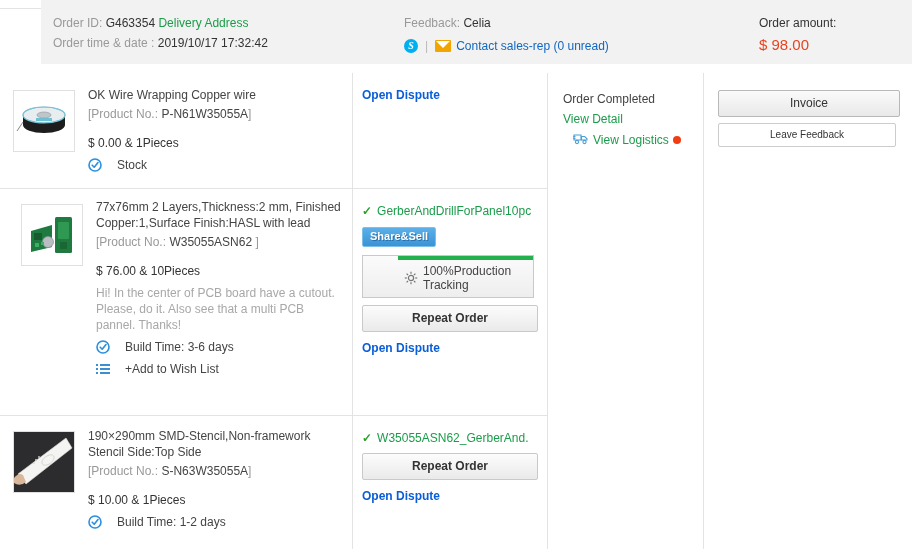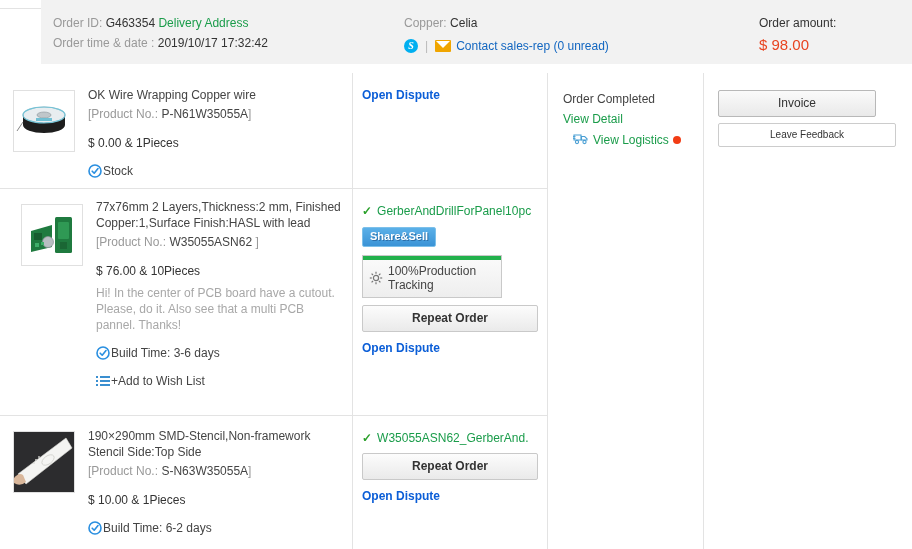--- a/index.html
+++ b/index.html
@@ -393,7 +393,7 @@
 
     <div class="ob-mid">
       <div>
-        <span class="lbl-grey">Copper:</span>
+        <span class="lbl-grey">Feedback:</span>
         <span class="val-dark">Celia</span>
       </div>
       <div class="ob-row2">

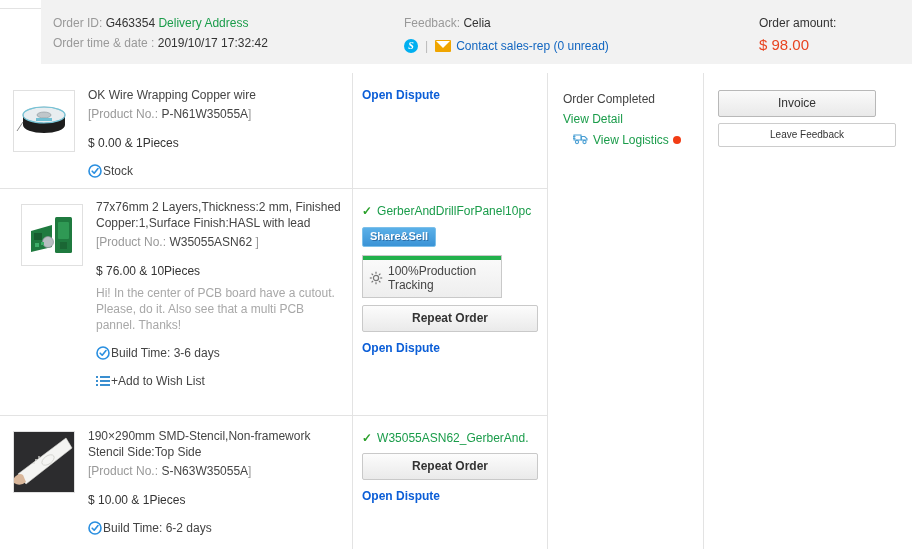--- a/index.html
+++ b/index.html
@@ -339,7 +339,7 @@
   }
   .btn-invoice {
     display: block;
-    width: 158px;
+    width: 182px;
     padding: 5px 0 6px 0;
     border: 1px solid #b8b8b8;
     background: linear-gradient(#fafafa, #e9e9e9);

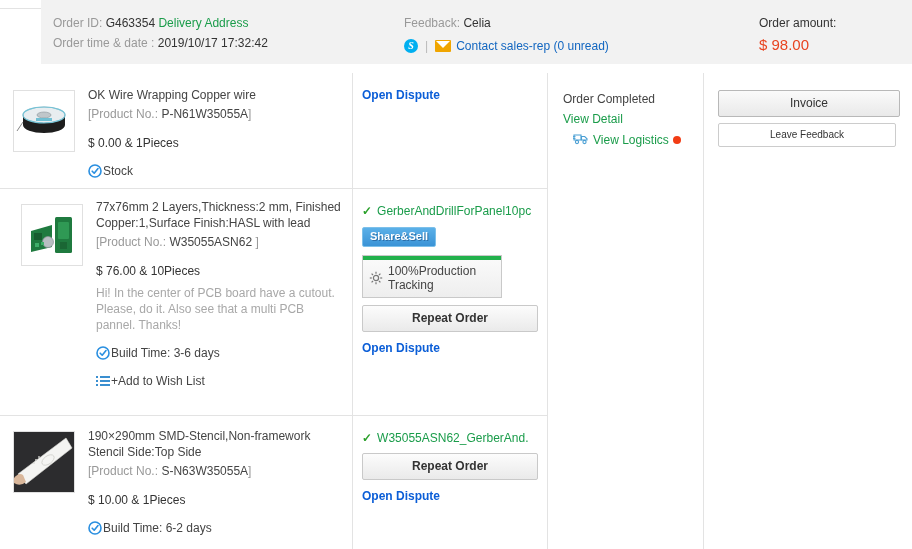--- a/index.html
+++ b/index.html
@@ -191,8 +191,8 @@
   .p-meta {
     display: flex;
     align-items: center;
-    gap: 1px;
-    margin-top: 12px;
+    gap: 15px;
+    margin-top: 6px;
     color: #444;
     font-size: 12px;
     line-height: 16px;

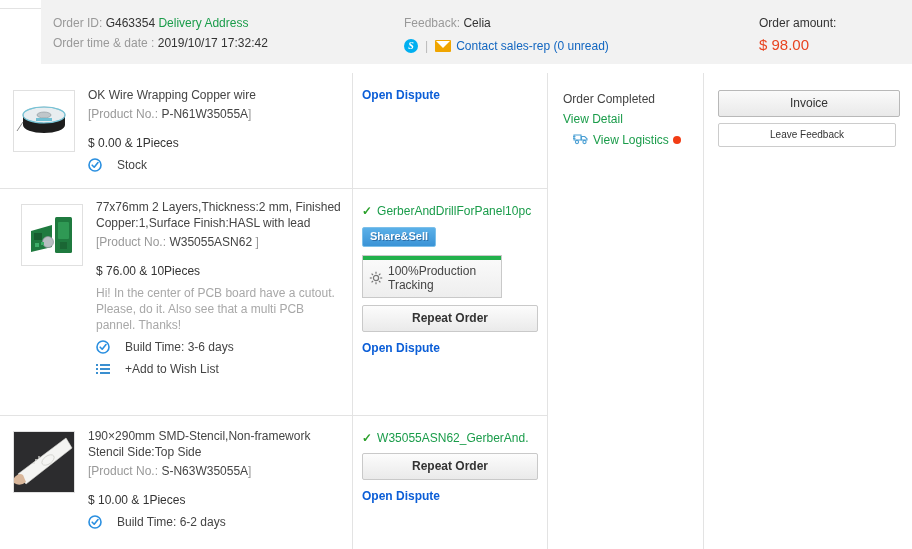--- a/index.html
+++ b/index.html
@@ -247,11 +247,12 @@
   }
   .track-wrap {
     margin-top: 8px;
-    width: 140px;
+    width: 172px;
     border: 1px solid #c9c9c9;
     background: linear-gradient(#fbfbfb, #eeeeee);
     box-sizing: border-box;
     cursor: pointer;
+    padding-left: 35px;
   }
   .track-bar {
     height: 4px;

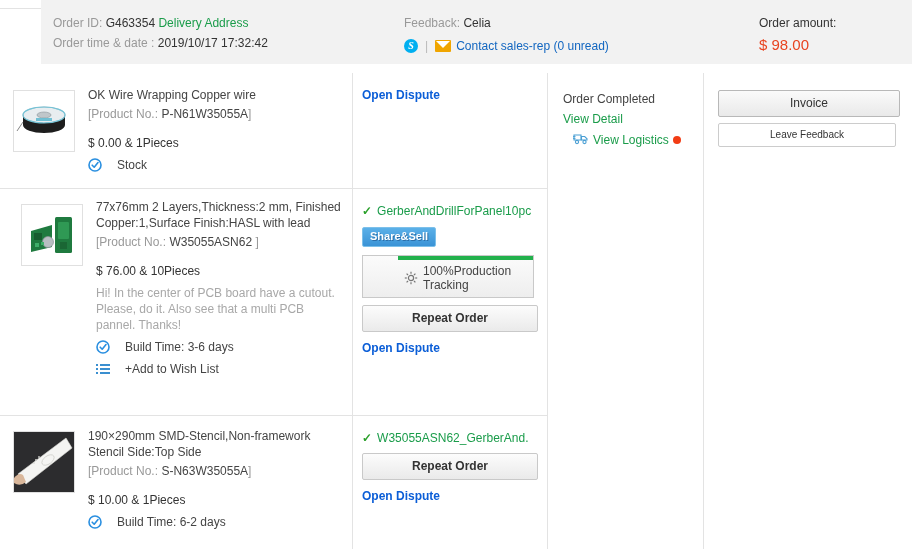--- a/index.html
+++ b/index.html
@@ -584,7 +584,7 @@
               <path d="M4.2 7.2 L6.2 9.2 L10 4.6" fill="none" stroke="#2a8fe0" stroke-width="1.6" stroke-linecap="round" stroke-linejoin="round"></path>
             </svg>
           </span>
-          <span>Build Time: 6-2 days</span>
+          <span>Build Time: 1-2 days</span>
         </div>
       </div>
     </div>

